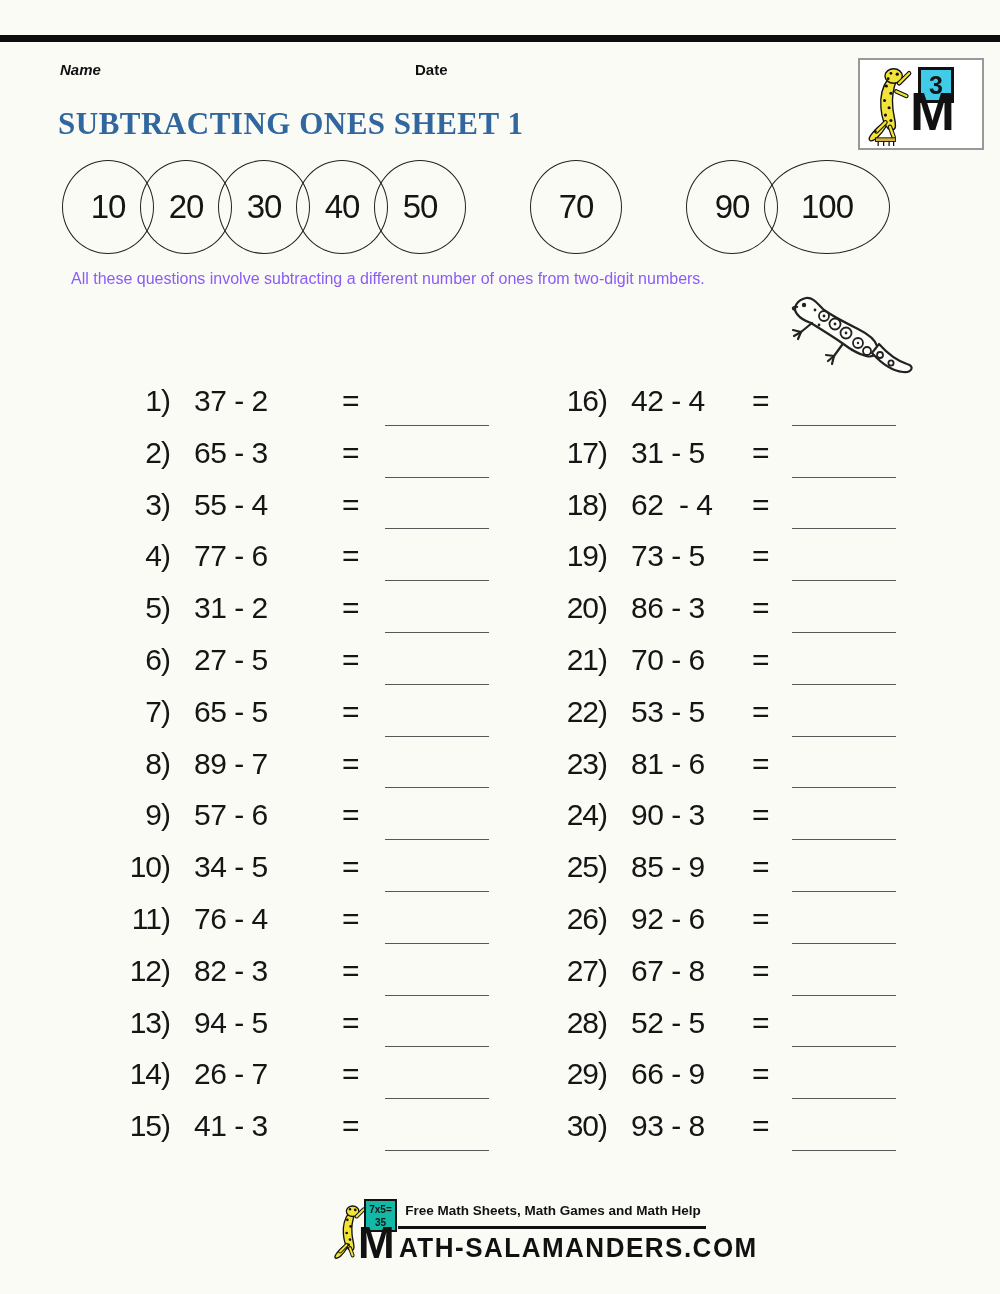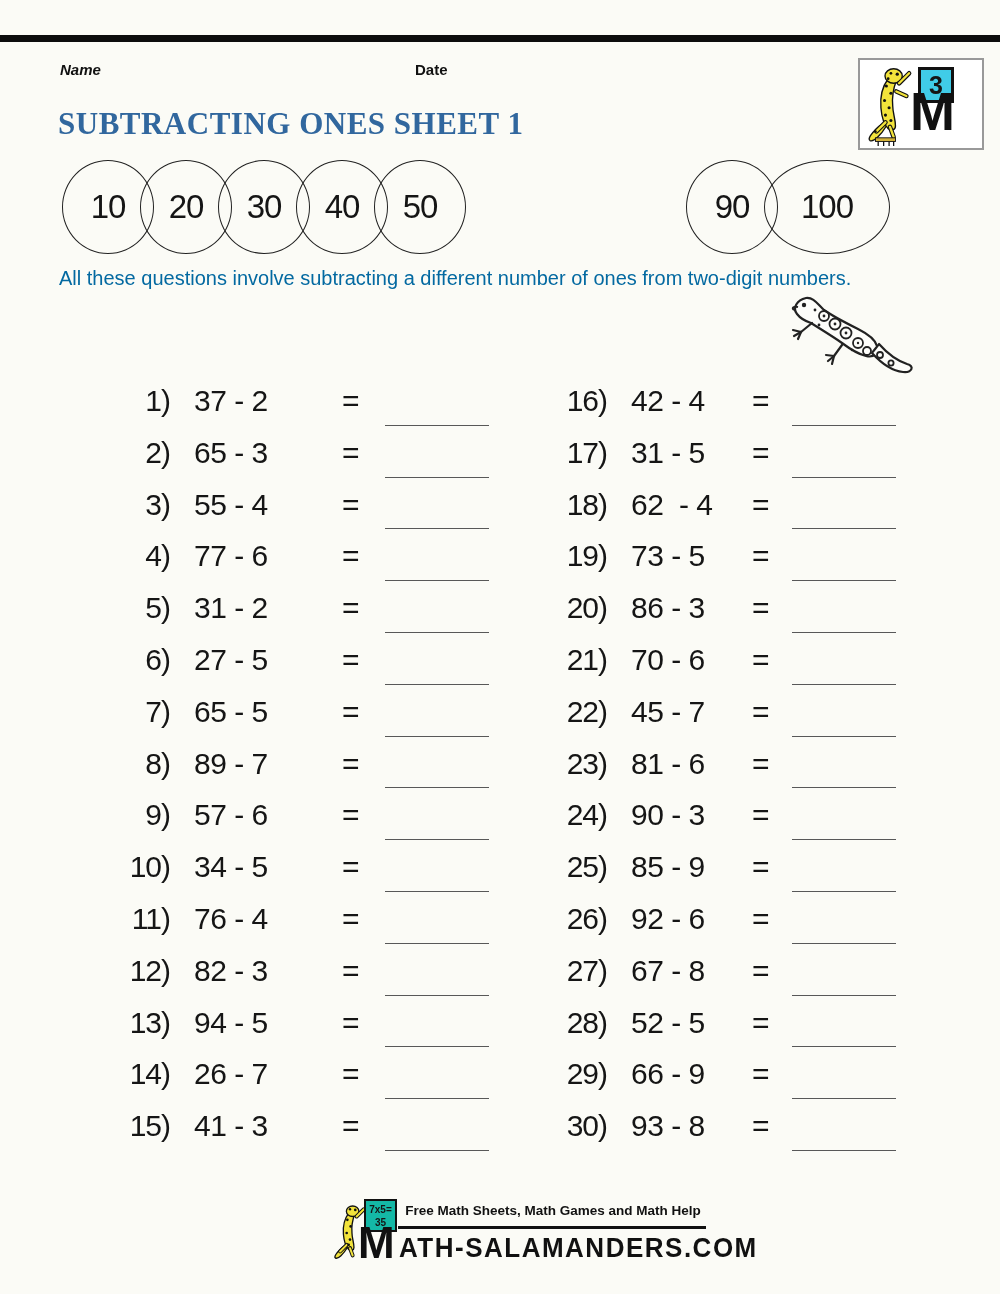--- a/index.html
+++ b/index.html
@@ -159,6 +159,9 @@
   </div>
     <div class="oval" style="left: 374px; width: 92px;">
     <span class="oval-num">50</span>
+  </div>
+    <div class="oval" style="left: 530px; width: 92px;">
+    <span class="oval-num">70</span>
   </div>
     <div class="oval" style="left: 686px; width: 92px;">
     <span class="oval-num">90</span>

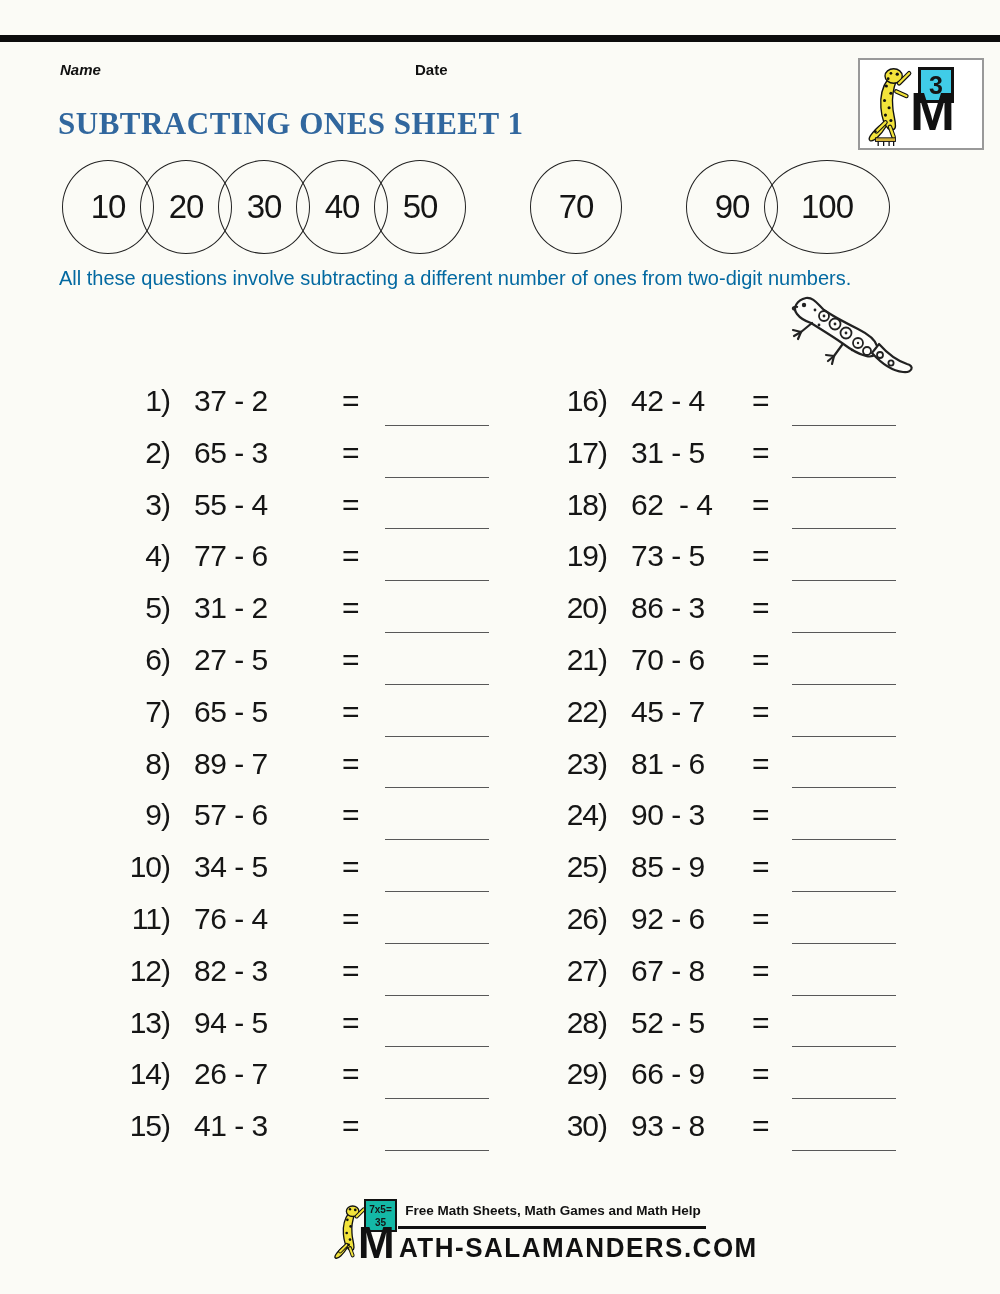--- a/index.html
+++ b/index.html
@@ -59,8 +59,8 @@
   .oval-num { font-size: 33px; letter-spacing: -1px; }
 
   .instructions {
-    left: 59px; top: 257px; width: 888px;
-    font-size: 20px; line-height: 43px; color: #0369a1;
+    left: 71px; top: 257px; width: 888px;
+    font-size: 16px; line-height: 43px; color: #8b5cf6;
   }
 
   

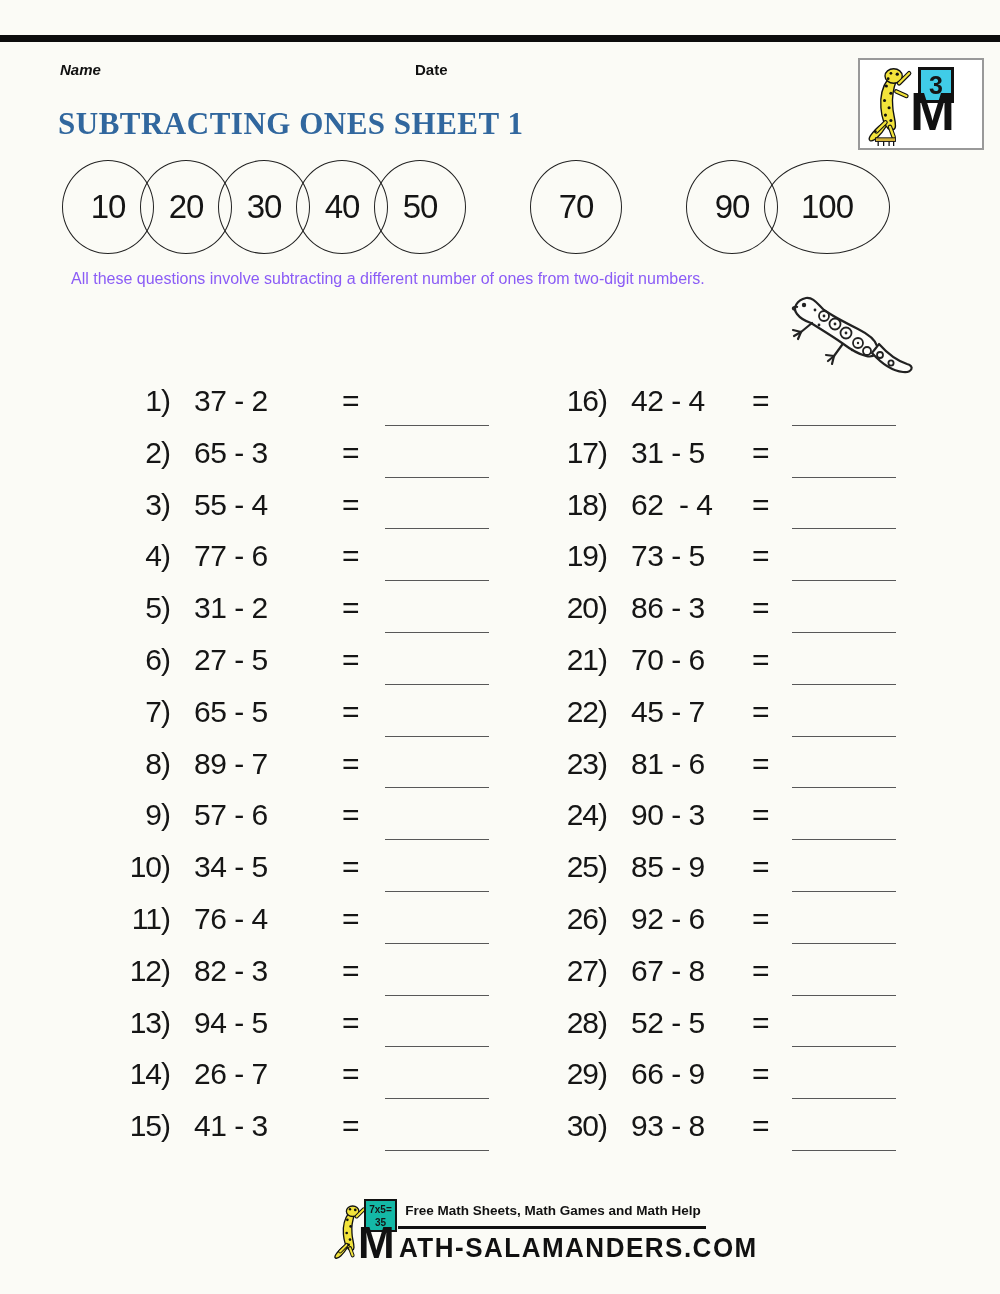--- a/index.html
+++ b/index.html
@@ -339,7 +339,7 @@
   </div>
     <div class="problem-row">
     <span class="q-num">22)</span>
-    <span class="q-expr">45 - 7</span>
+    <span class="q-expr">53 - 5</span>
     <span class="q-eq">=</span>
     <span class="q-line"></span>
   </div>

